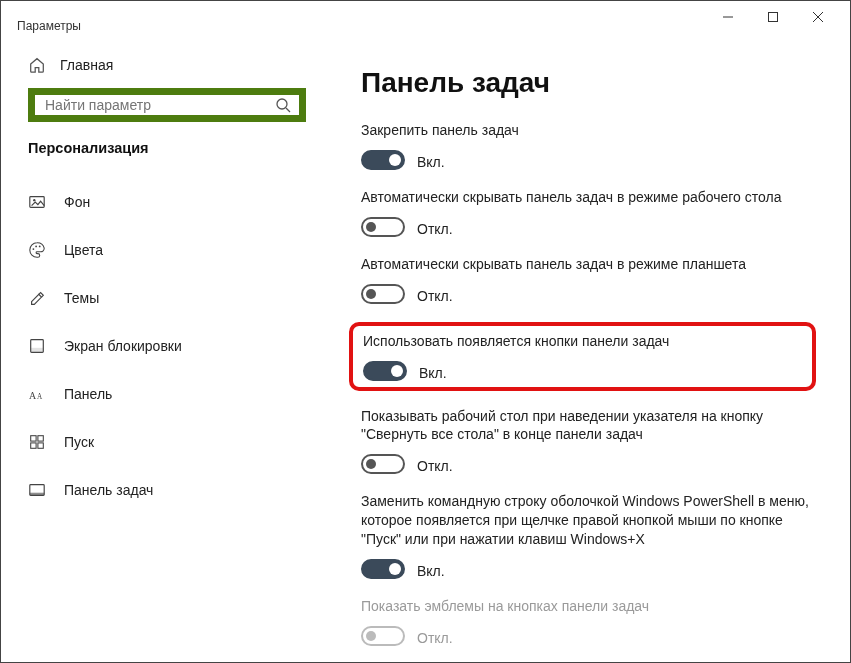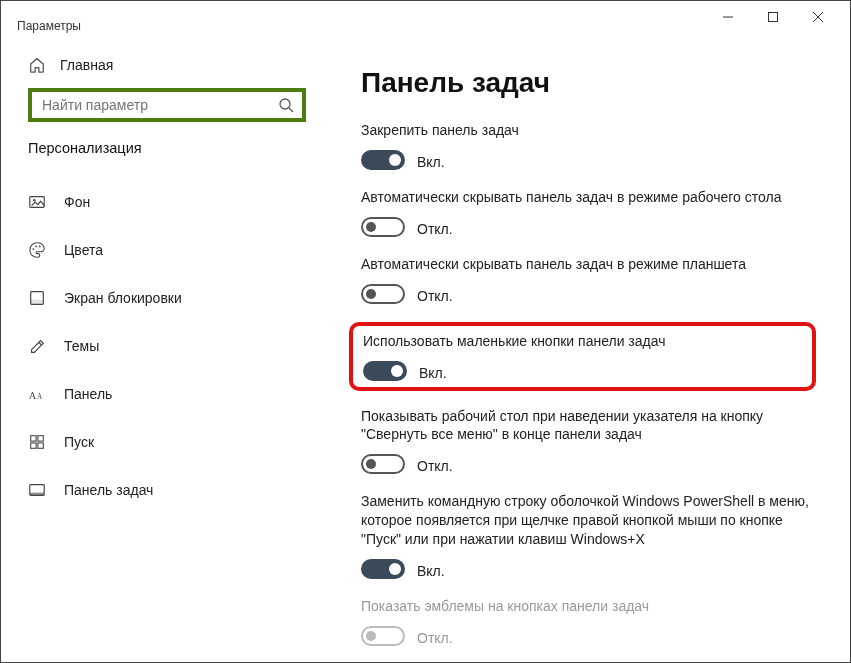--- a/index.html
+++ b/index.html
@@ -51,7 +51,7 @@
   .search {
     display: flex;
     align-items: center;
-    border: 4px solid #4d7c0f;
+    border: 7px solid #4d7c0f;
     height: 34px;
     padding: 0 8px 0 10px;
   }

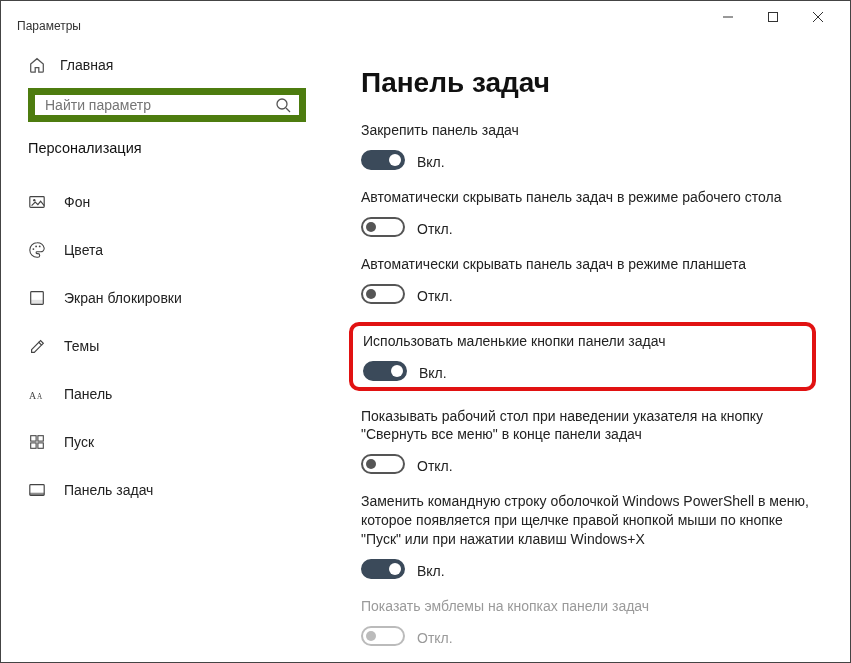--- a/index.html
+++ b/index.html
@@ -65,7 +65,7 @@
   .search .sicon { width: 16px; height: 16px; color: #555; }
   .section-title {
     font-size: 14.5px;
-    font-weight: 400;
+    font-weight: 700;
     padding: 0 20px 22px 20px;
     color: #111;
   }

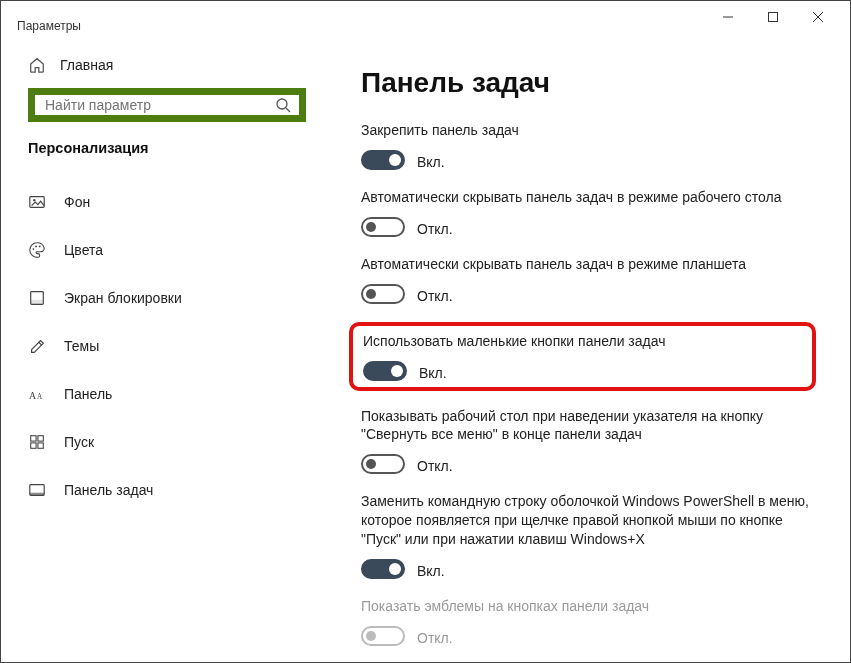--- a/index.html
+++ b/index.html
@@ -223,17 +223,17 @@
       </div>
       <div class="nav-item">
         <svg class="icon" viewBox="0 0 20 20">
+            <path d="M4 14l8-8 3 3-8 8H4v-3z" fill="none" stroke="currentColor" stroke-width="1.3"></path>
+            <path d="M12 6l2-2 3 3-2 2" fill="none" stroke="currentColor" stroke-width="1.3"></path>
+          </svg>
+        <span>Темы</span>
+      </div>
+      <div class="nav-item">
+        <svg class="icon" viewBox="0 0 20 20">
             <rect x="3" y="3" width="14" height="14" rx="1" fill="none" stroke="currentColor" stroke-width="1.3"></rect>
             <rect x="3" y="12" width="14" height="5" fill="currentColor" opacity="0.15"></rect>
           </svg>
         <span>Экран блокировки</span>
-      </div>
-      <div class="nav-item">
-        <svg class="icon" viewBox="0 0 20 20">
-            <path d="M4 14l8-8 3 3-8 8H4v-3z" fill="none" stroke="currentColor" stroke-width="1.3"></path>
-            <path d="M12 6l2-2 3 3-2 2" fill="none" stroke="currentColor" stroke-width="1.3"></path>
-          </svg>
-        <span>Темы</span>
       </div>
       <div class="nav-item">
         <svg class="icon" viewBox="0 0 20 20">

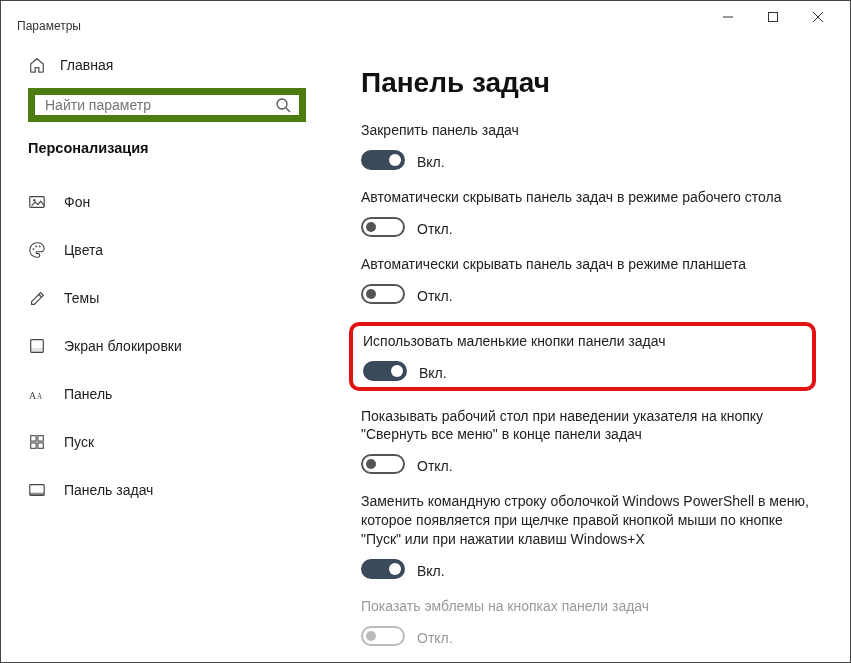--- a/index.html
+++ b/index.html
@@ -289,7 +289,7 @@
     </div>
 
     <div class="setting highlighted">
-      <div class="setting-label">Использовать маленькие кнопки панели задач</div>
+      <div class="setting-label">Использовать появляется кнопки панели задач</div>
       <div class="toggle-row">
         <div class="toggle on"></div>
         <span class="toggle-state">Вкл.</span>

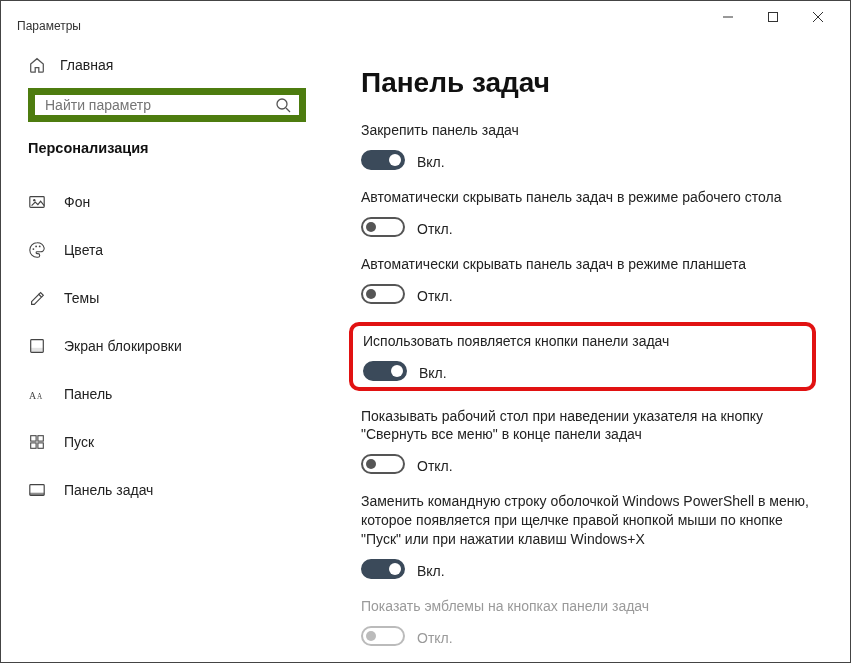--- a/index.html
+++ b/index.html
@@ -297,7 +297,7 @@
     </div>
 
     <div class="setting">
-      <div class="setting-label">Показывать рабочий стол при наведении указателя на кнопку "Свернуть все меню" в конце панели задач</div>
+      <div class="setting-label">Показывать рабочий стол при наведении указателя на кнопку "Свернуть все стола" в конце панели задач</div>
       <div class="toggle-row">
         <div class="toggle off"></div>
         <span class="toggle-state">Откл.</span>

